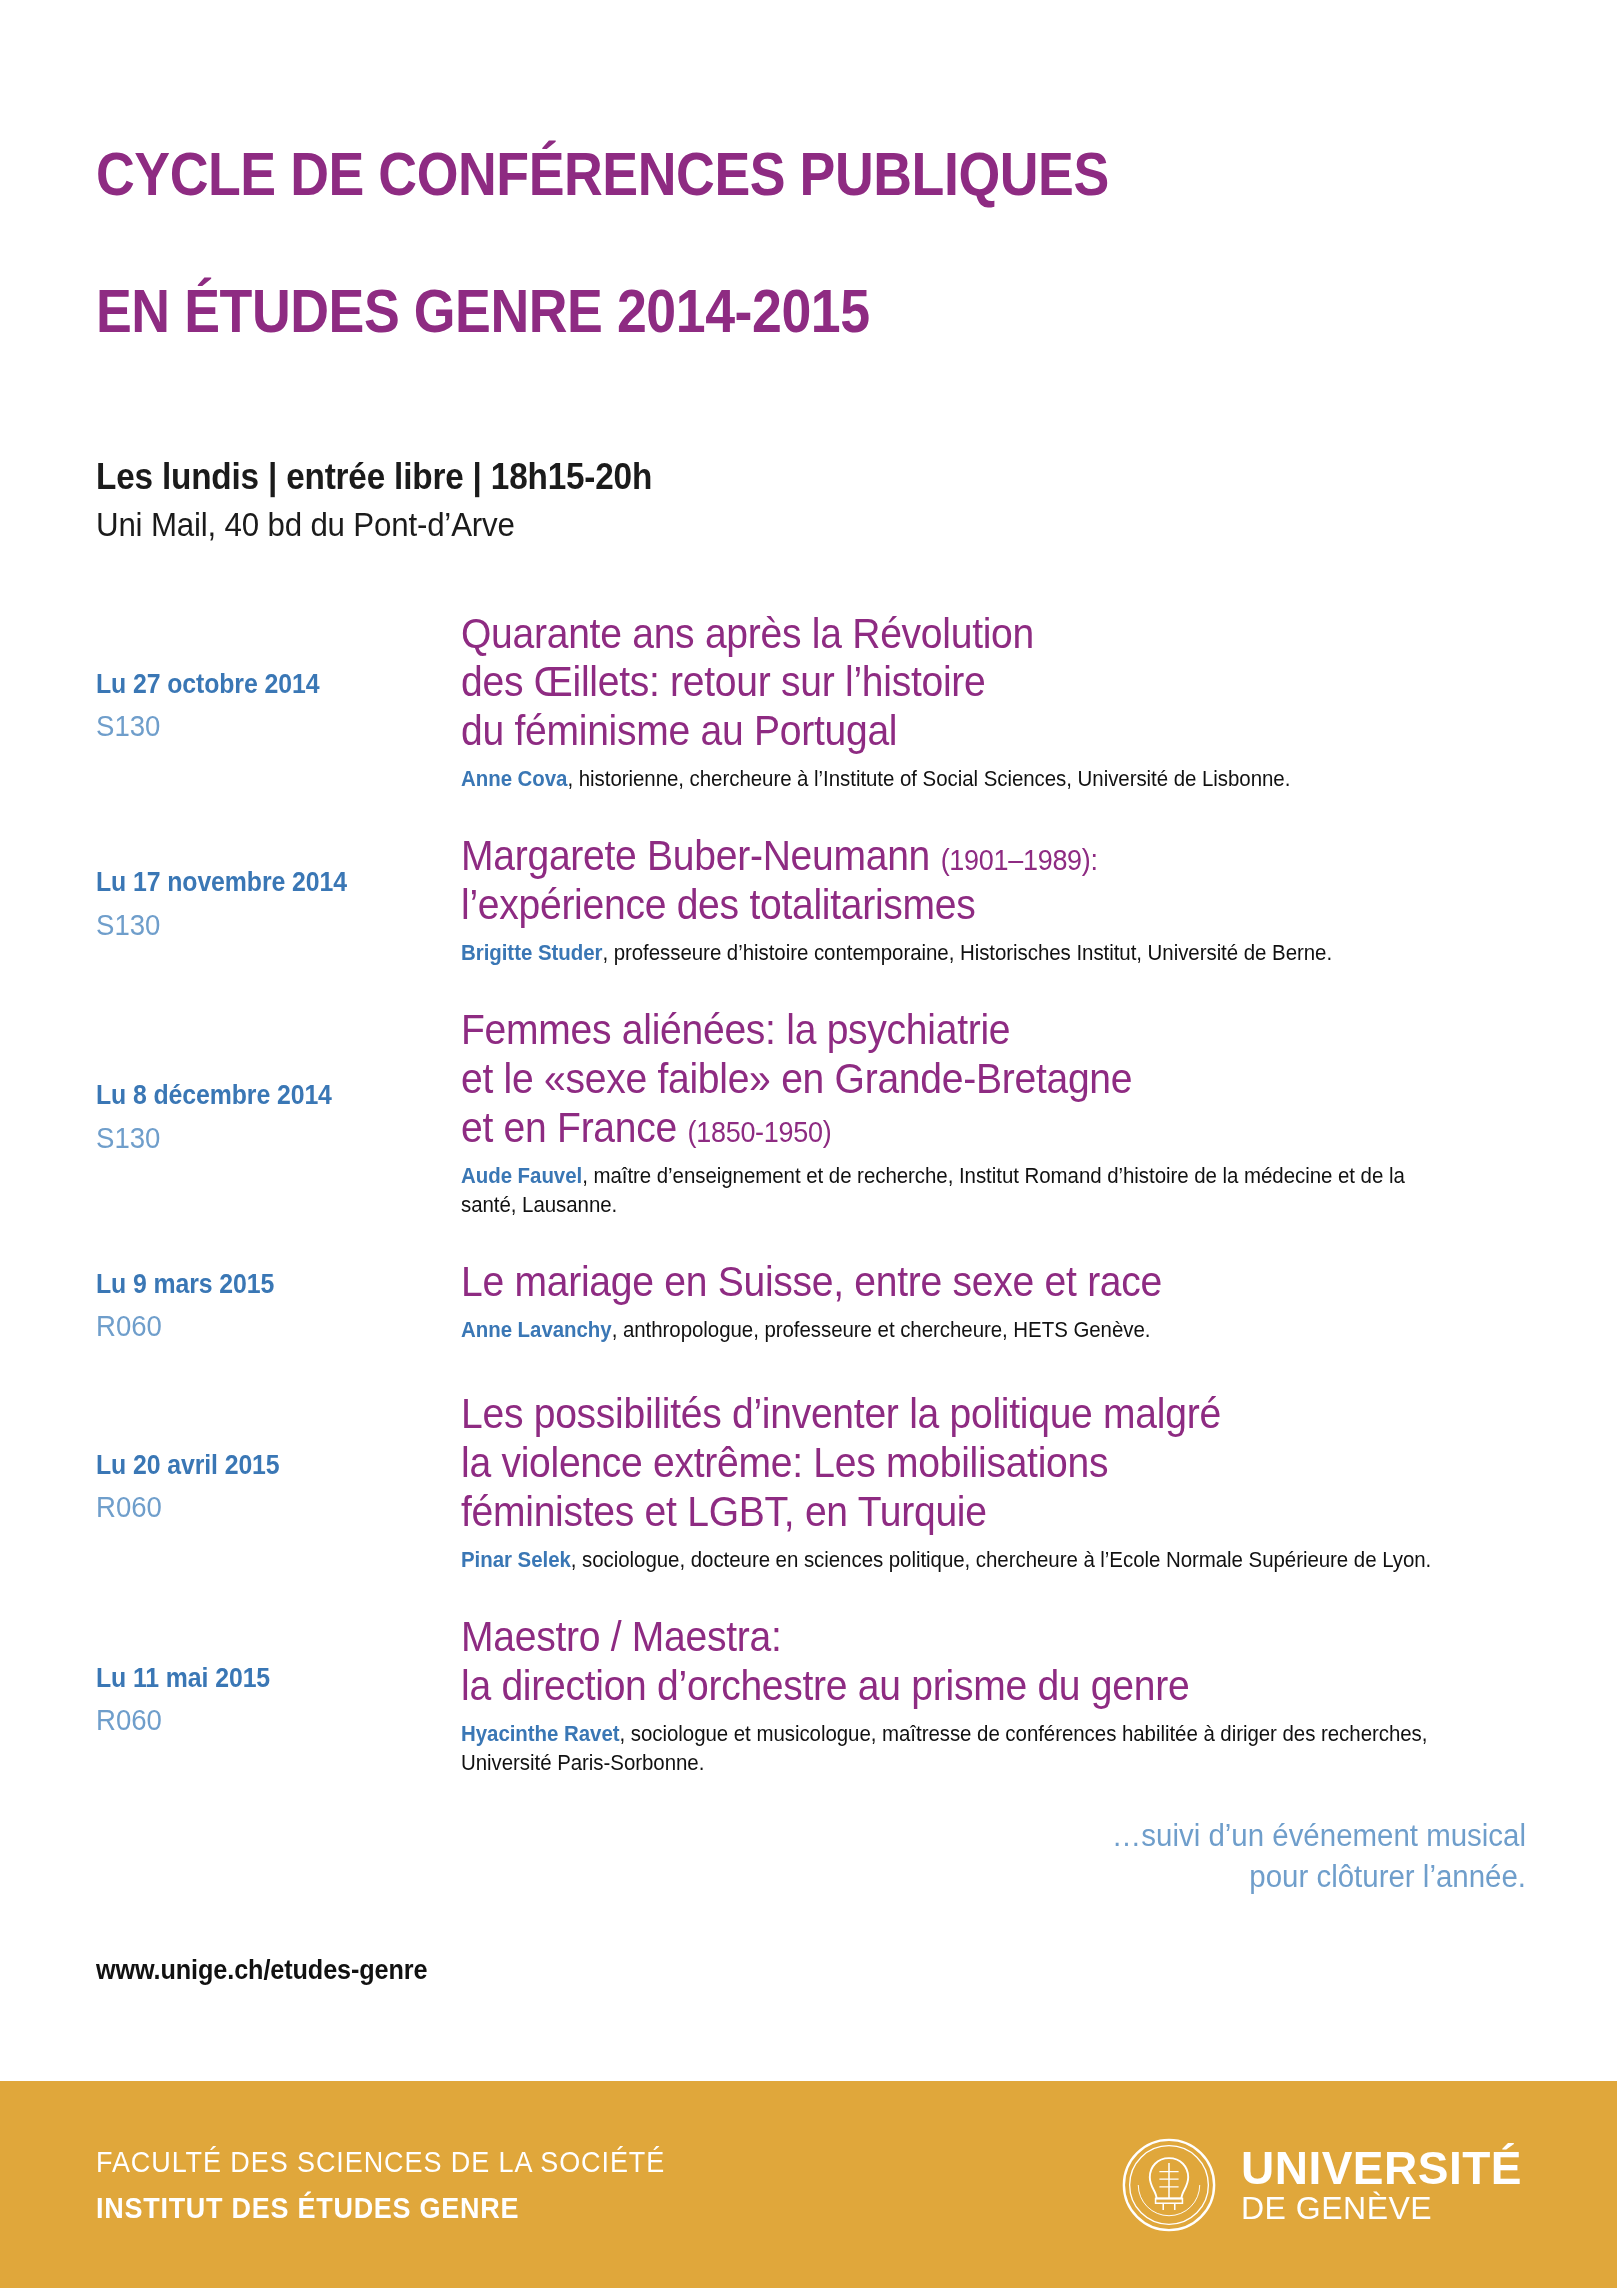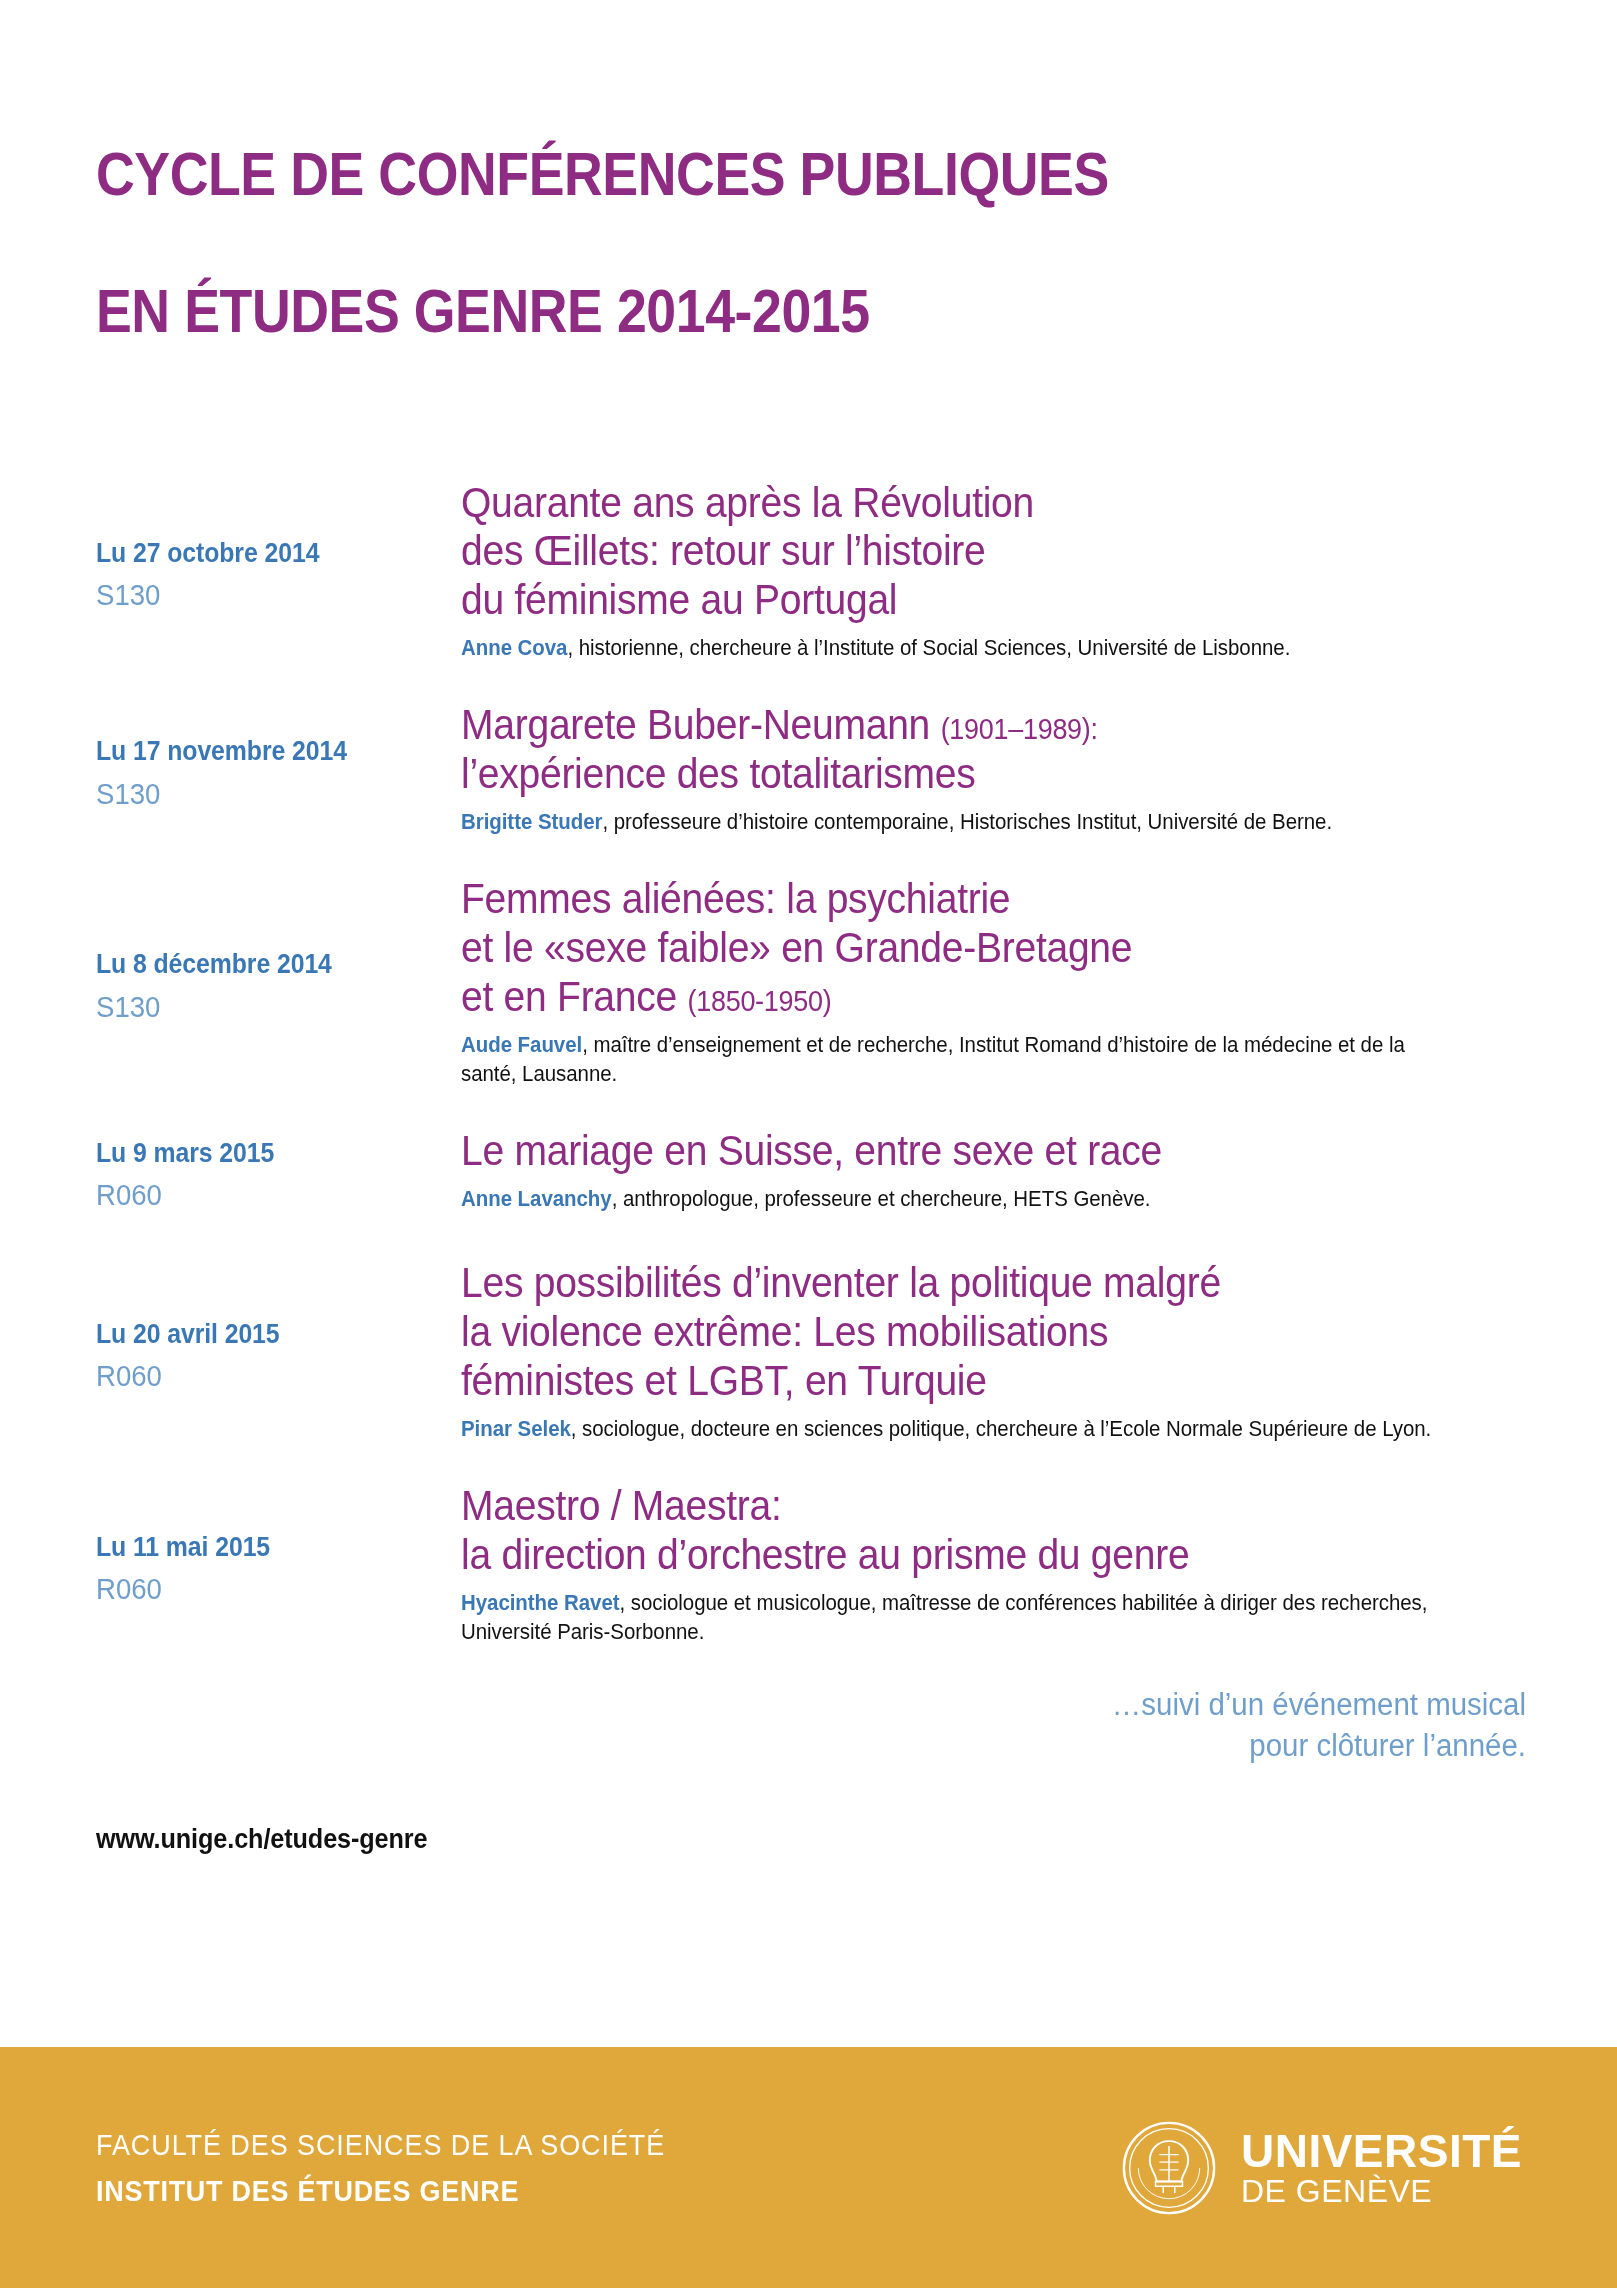--- a/index.html
+++ b/index.html
@@ -227,6 +227,10 @@
         <span class="title-line">CYCLE DE CONFÉRENCES PUBLIQUES</span>
         <span class="title-line">EN ÉTUDES GENRE 2014-2015</span>
       </h1>
+      <div class="subtitle-block">
+        <div class="subtitle-1">Les lundis | entrée libre | 18h15-20h</div>
+        <div class="subtitle-2">Uni Mail, 40 bd du Pont-d’Arve</div>
+      </div>
     </div>
 
     <div class="events">

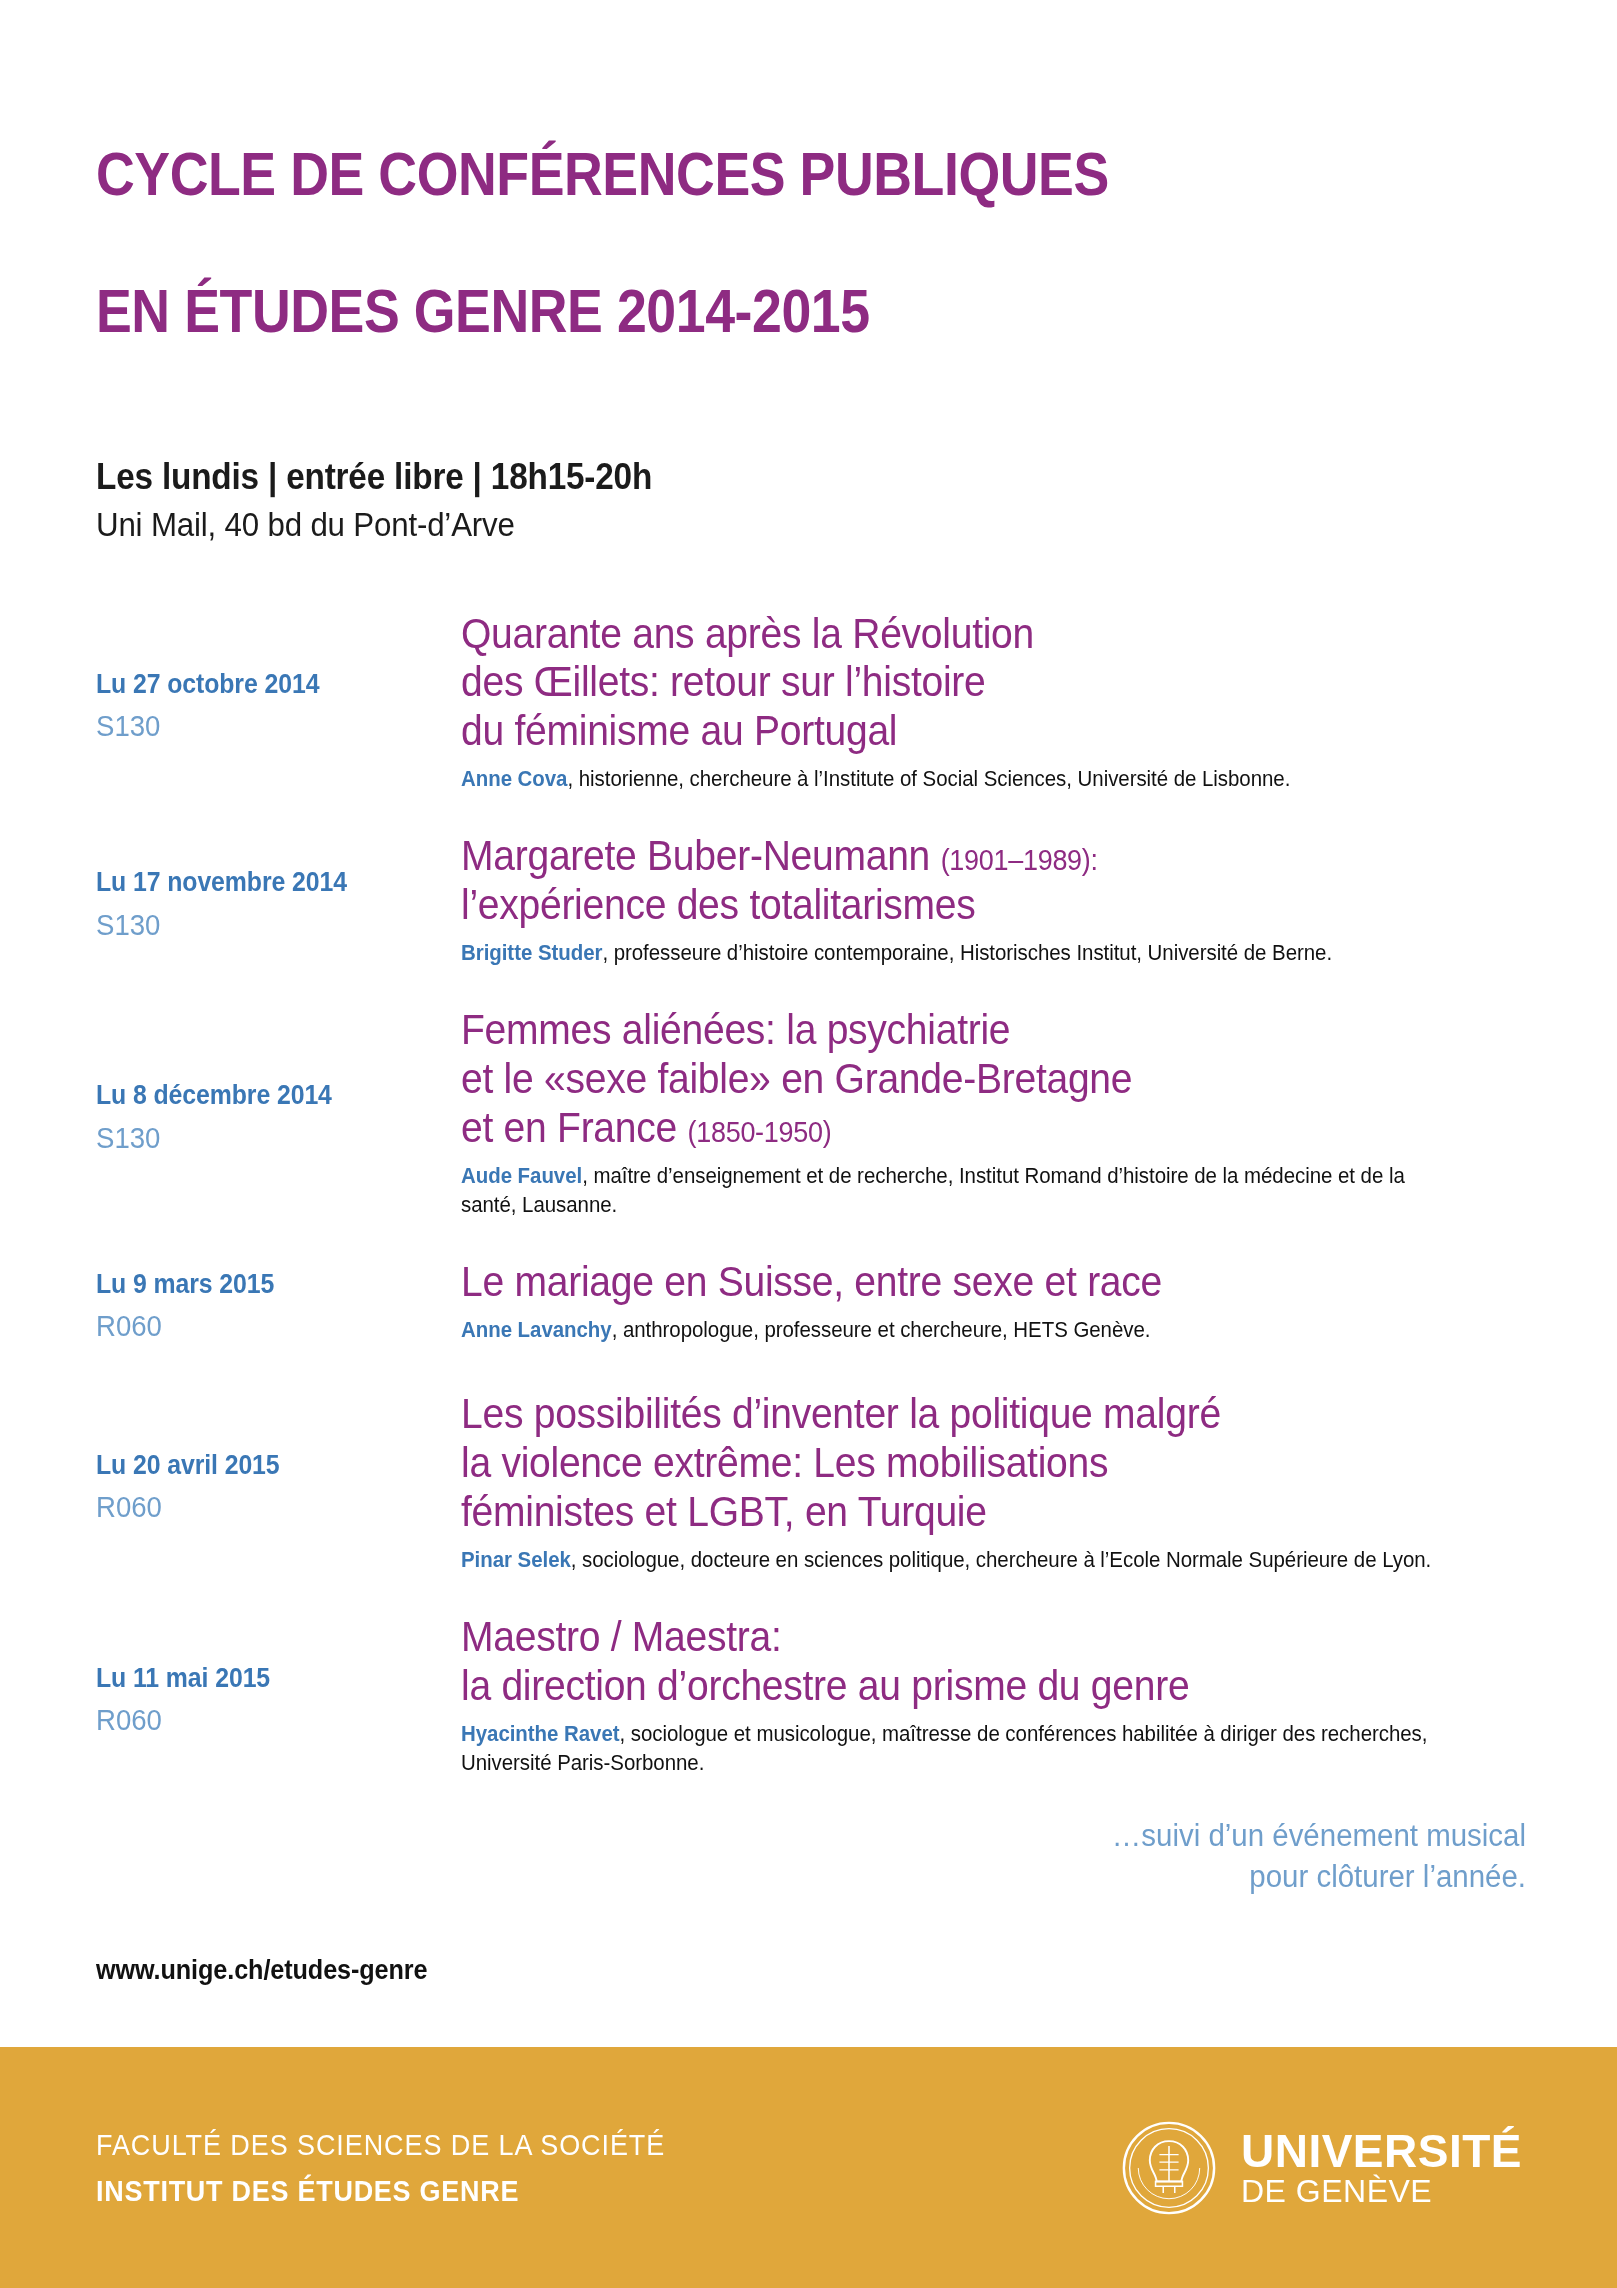--- a/index.html
+++ b/index.html
@@ -160,7 +160,7 @@
   
   .footer {
     flex: 0 0 auto;
-    height: 242px;
+    height: 208px;
     background: #e0a73b;
     display: flex;
     align-items: center;

